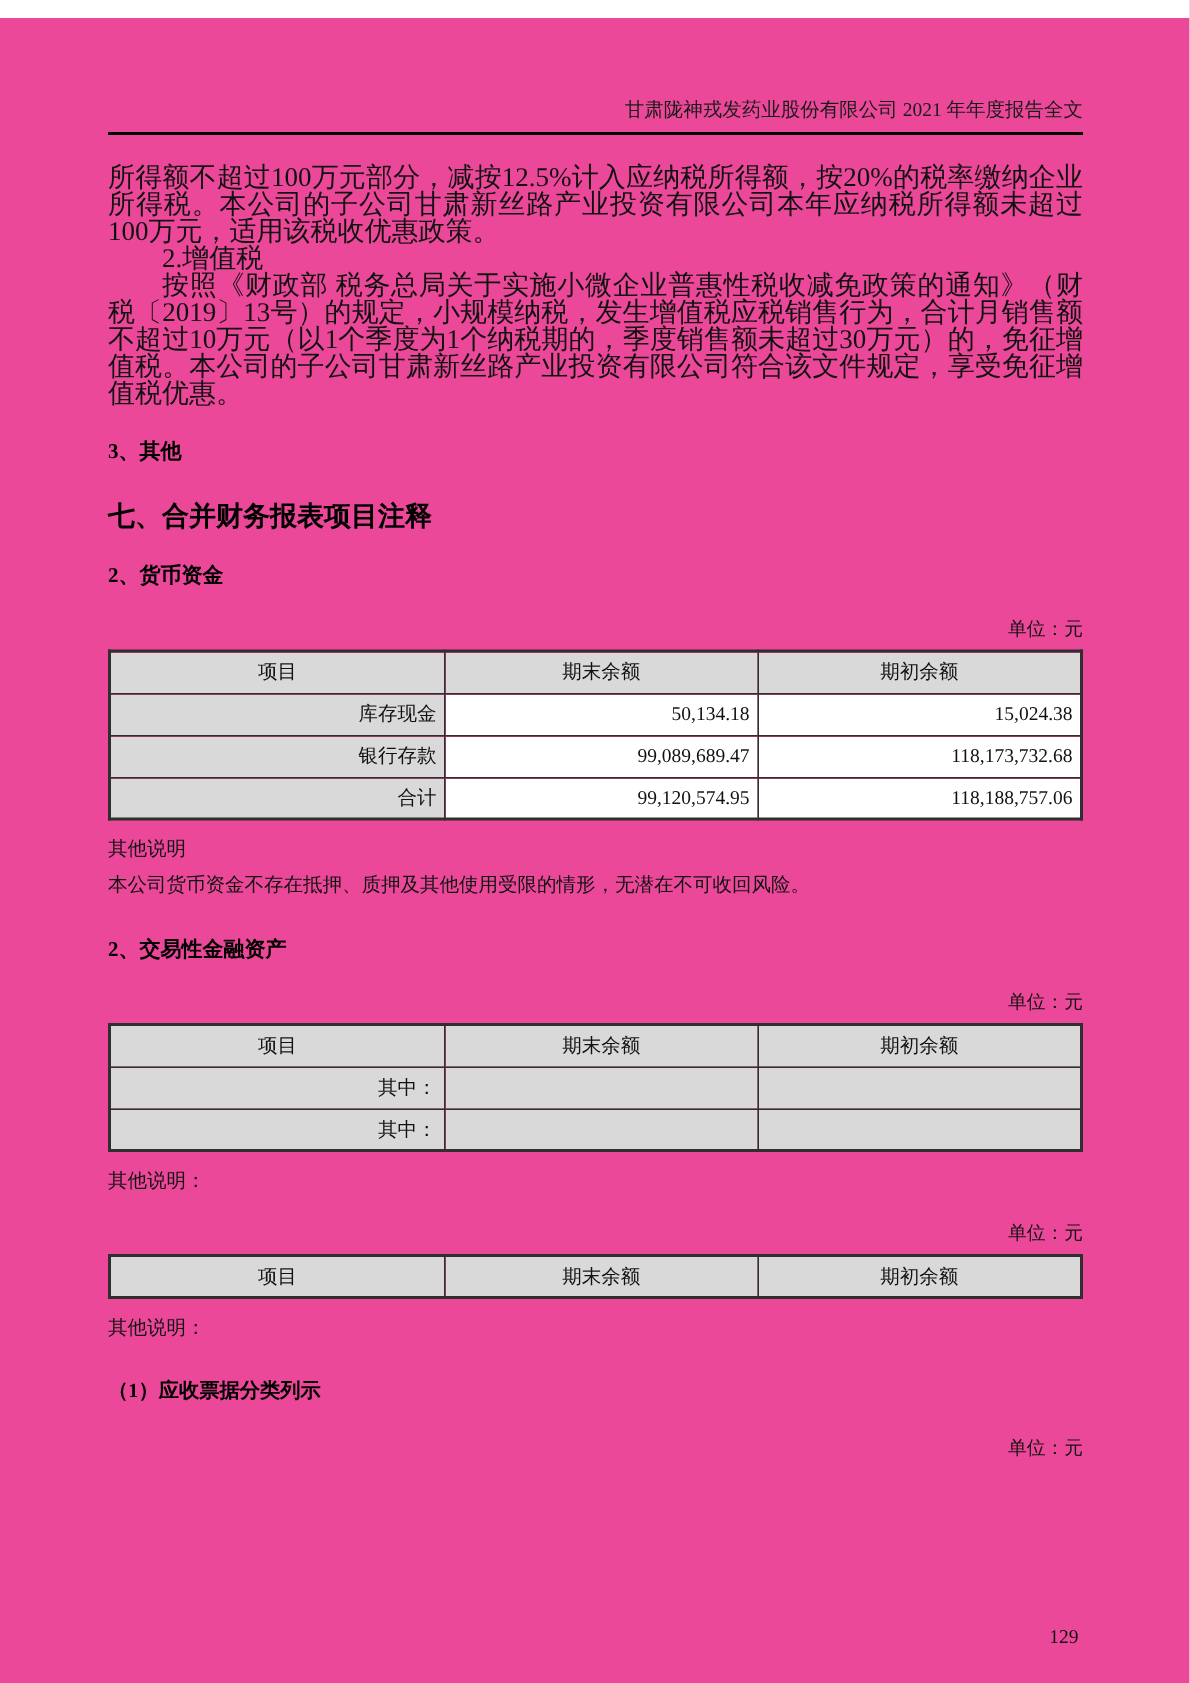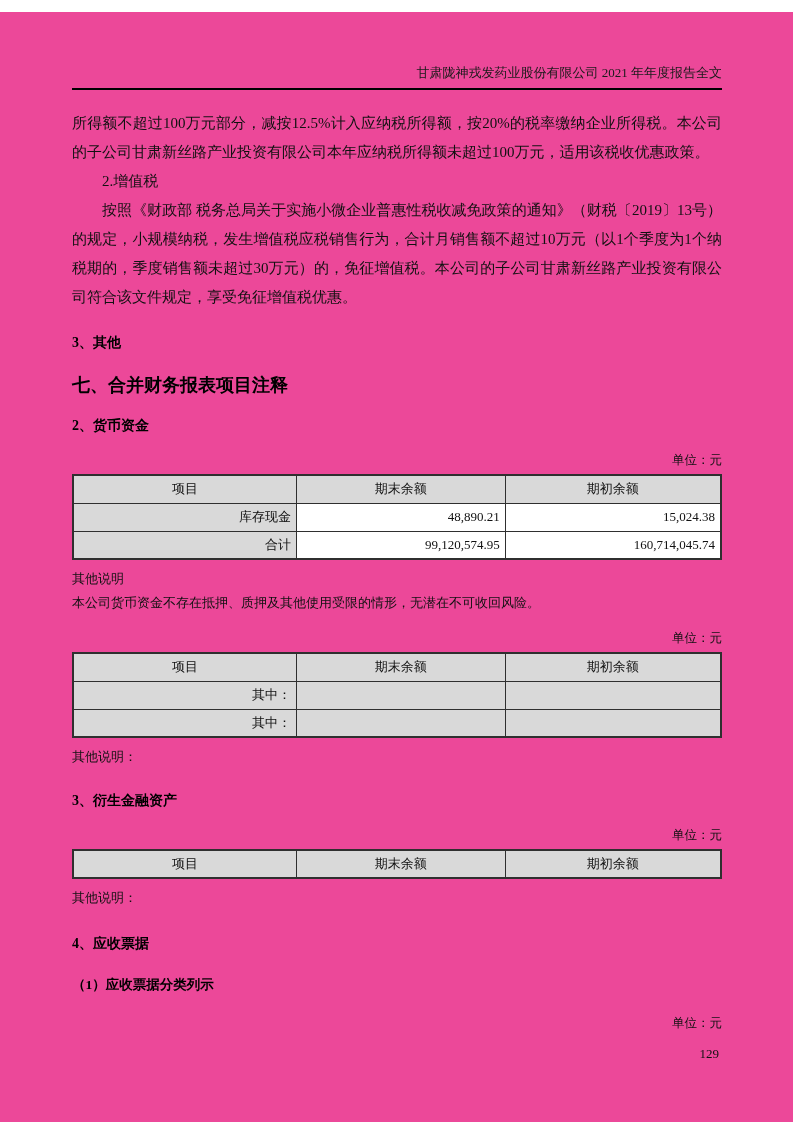--- a/index.html
+++ b/index.html
@@ -30,8 +30,8 @@
     color: #1a1a1a;
   }
   p.body-text {
-    font-size: 15px;
-    line-height: 29px;
+    font-size: 18px;
+    line-height: 18px;
     text-align: justify;
     color: #111111;
   }

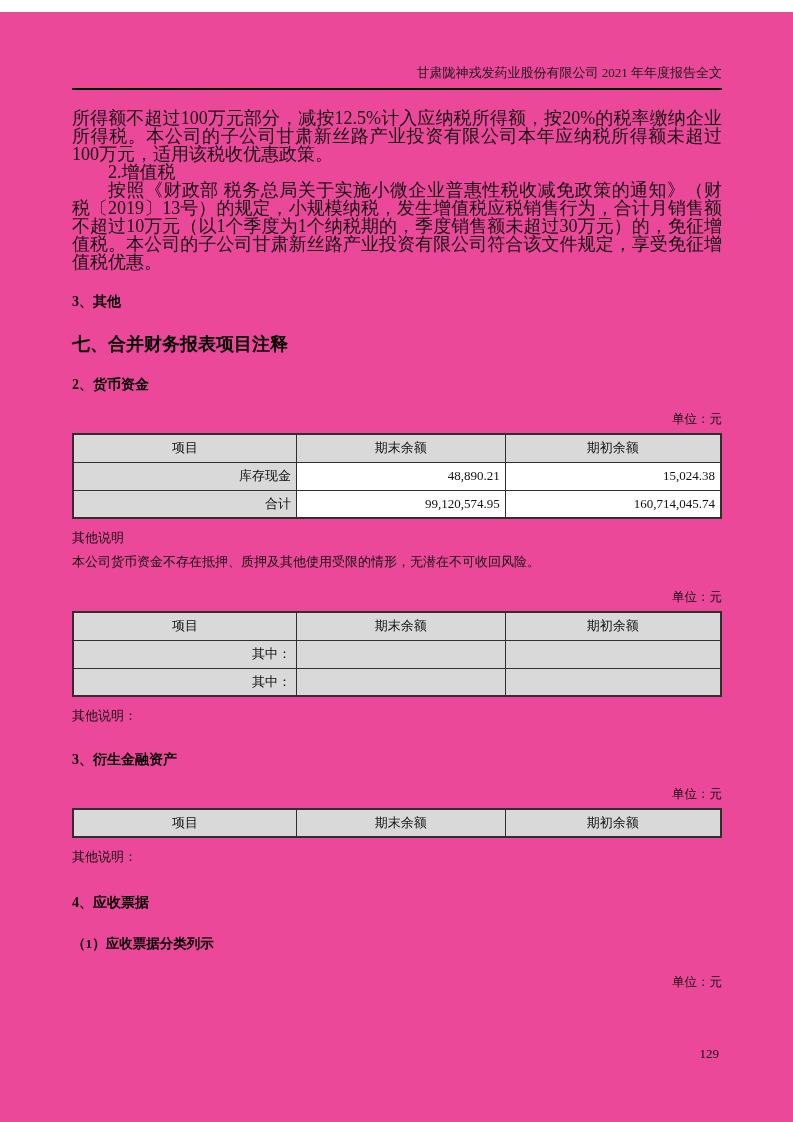--- a/index.html
+++ b/index.html
@@ -139,7 +139,7 @@
       <tbody>
         <tr>
           <td class="cell-label">库存现金</td>
-          <td class="cell-num">48,890.21</td>
+          <td class="cell-num">50,134.18</td>
           <td class="cell-num">15,024.38</td>
         </tr>
         <tr>

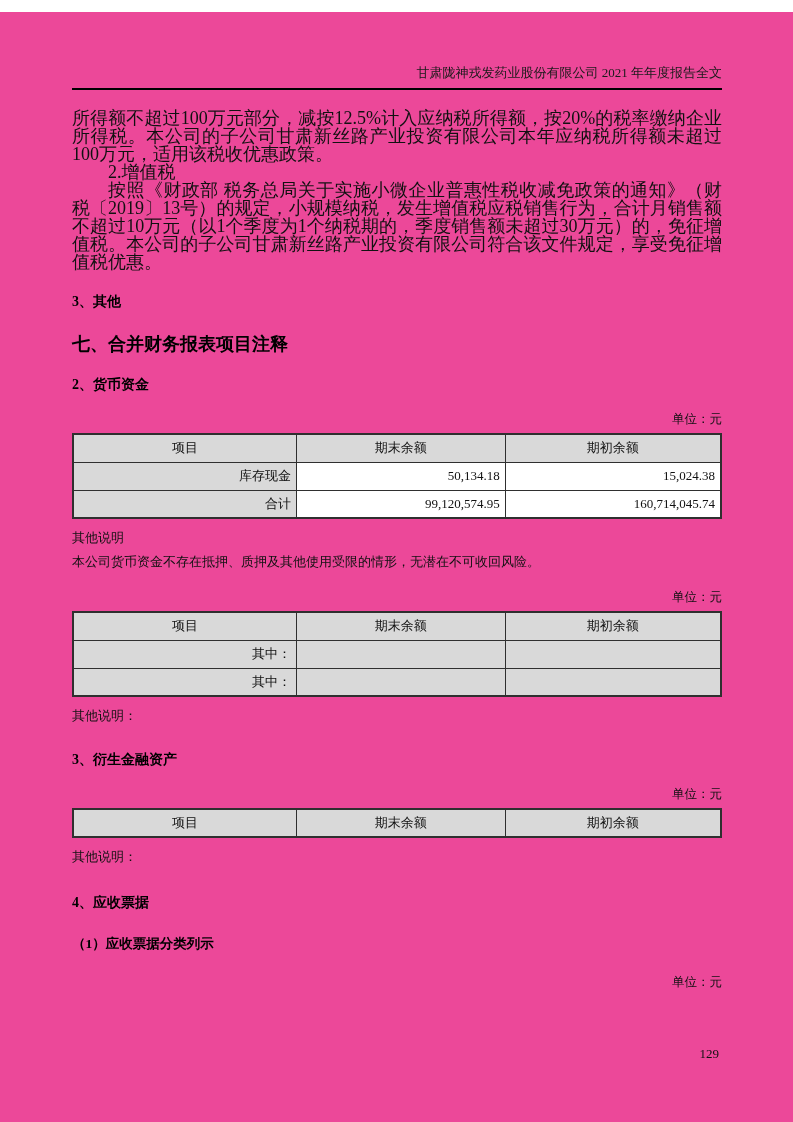--- a/index.html
+++ b/index.html
@@ -143,6 +143,11 @@
           <td class="cell-num">15,024.38</td>
         </tr>
         <tr>
+          <td class="cell-label">银行存款</td>
+          <td class="cell-num">99,089,689.47</td>
+          <td class="cell-num">118,173,732.68</td>
+        </tr>
+        <tr>
           <td class="cell-label">合计</td>
           <td class="cell-num">99,120,574.95</td>
           <td class="cell-num">160,714,045.74</td>

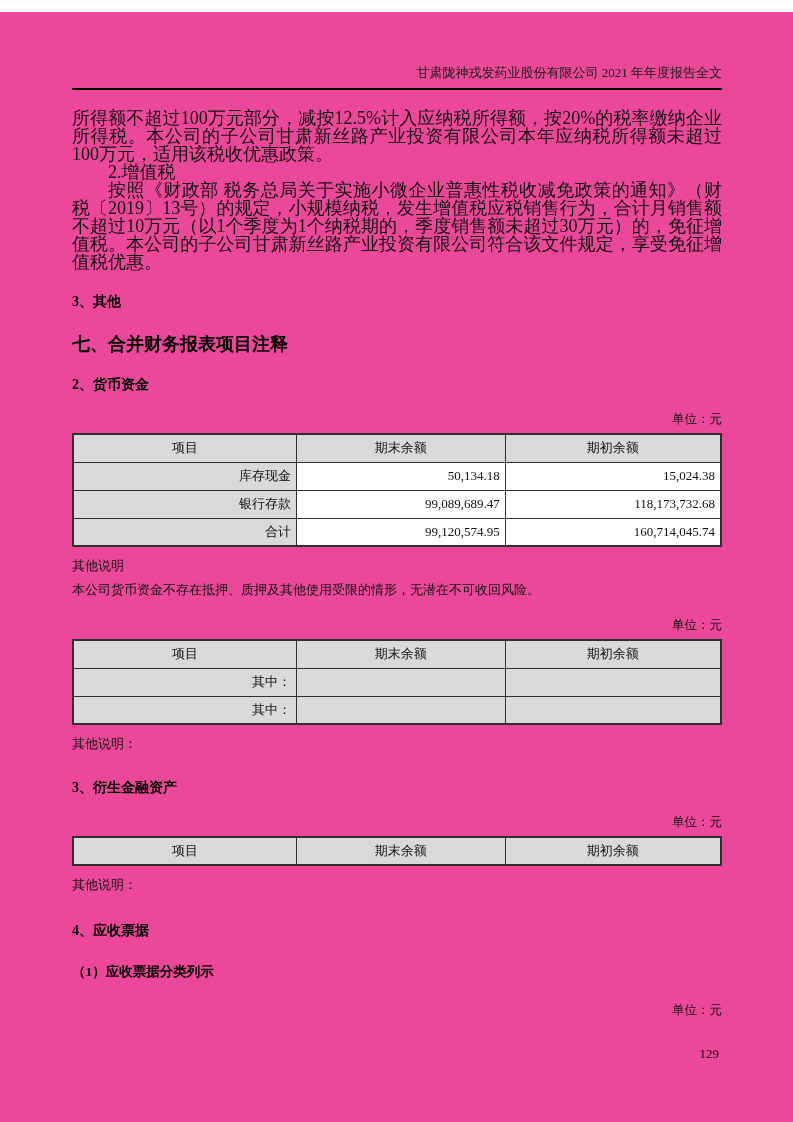--- a/index.html
+++ b/index.html
@@ -150,7 +150,7 @@
         <tr>
           <td class="cell-label">合计</td>
           <td class="cell-num">99,120,574.95</td>
-          <td class="cell-num">160,714,045.74</td>
+          <td class="cell-num">118,188,757.06</td>
         </tr>
       </tbody>
     </table>

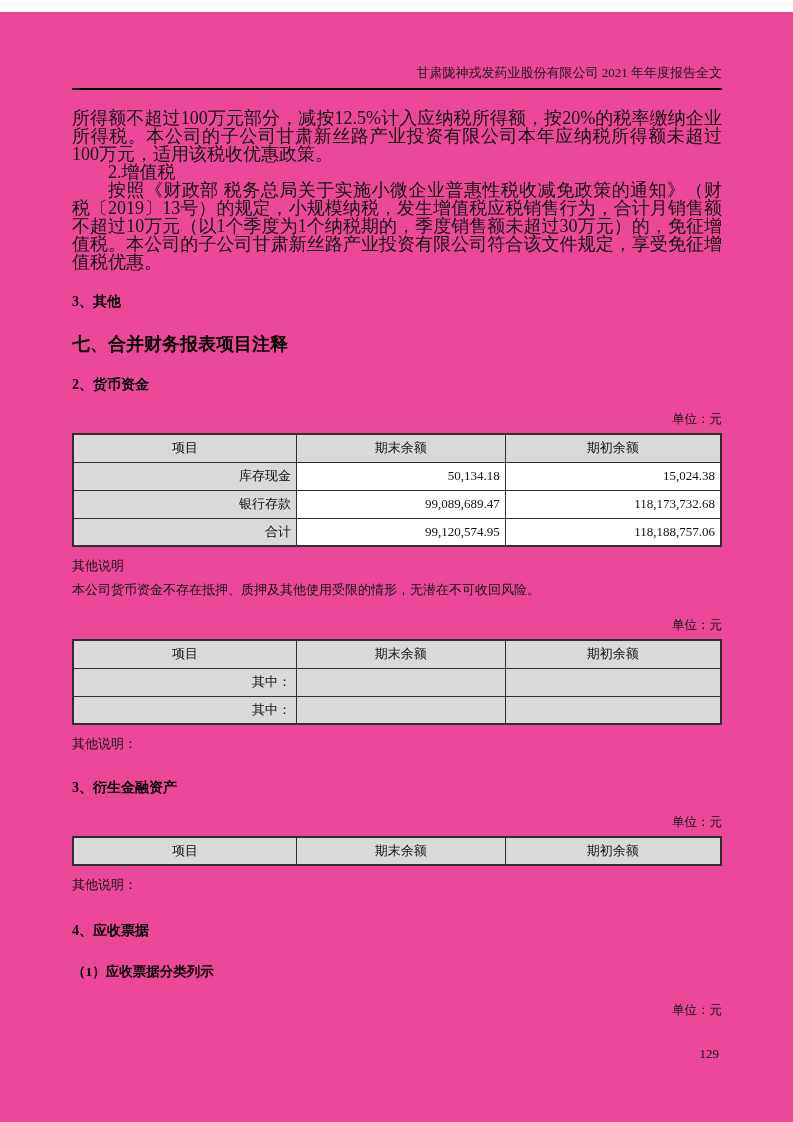--- a/index.html
+++ b/index.html
@@ -158,6 +158,7 @@
     <div class="note-title">其他说明</div>
     <div class="note-body">本公司货币资金不存在抵押、质押及其他使用受限的情形，无潜在不可收回风险。</div>
 
+    <div class="h-small gap-sec-lg">2、交易性金融资产</div>
 
     <div class="unit-row">单位：元</div>
 

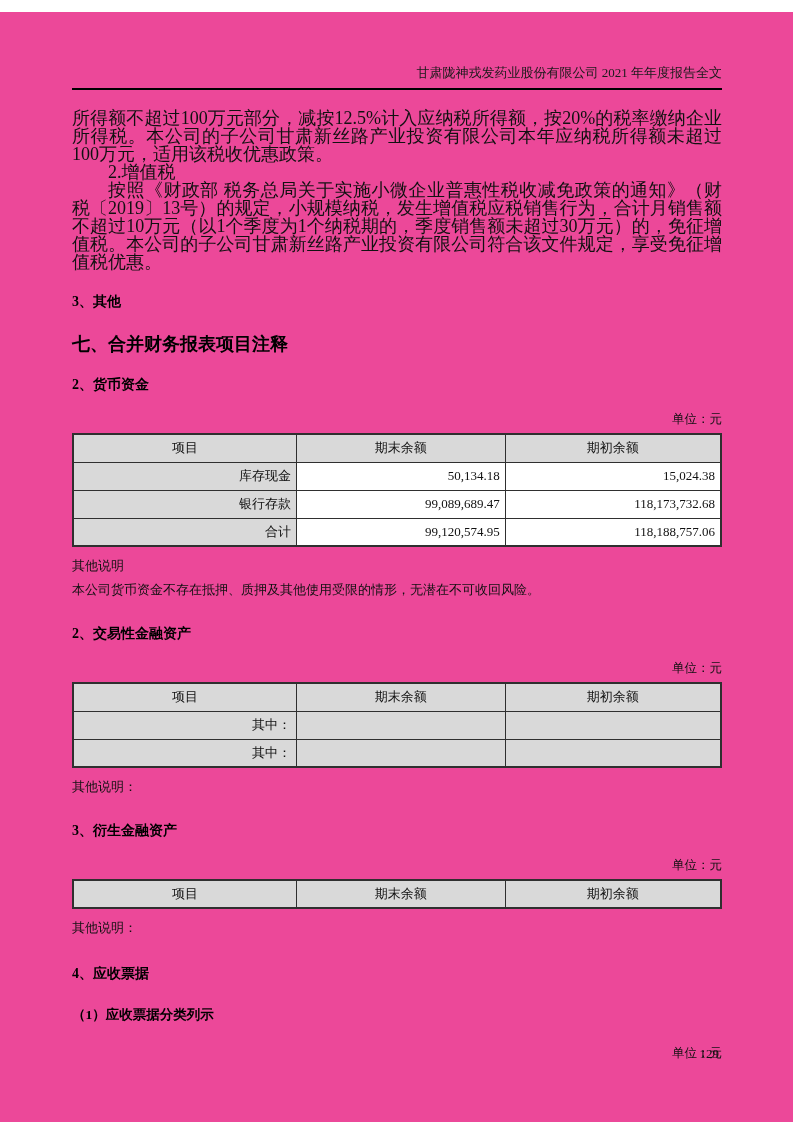--- a/index.html
+++ b/index.html
@@ -191,7 +191,6 @@
 
     <div class="note-title">其他说明：</div>
 
-    <div class="h-small gap-sec-lg">3、衍生金融资产</div>
 
     <div class="unit-row">单位：元</div>
 

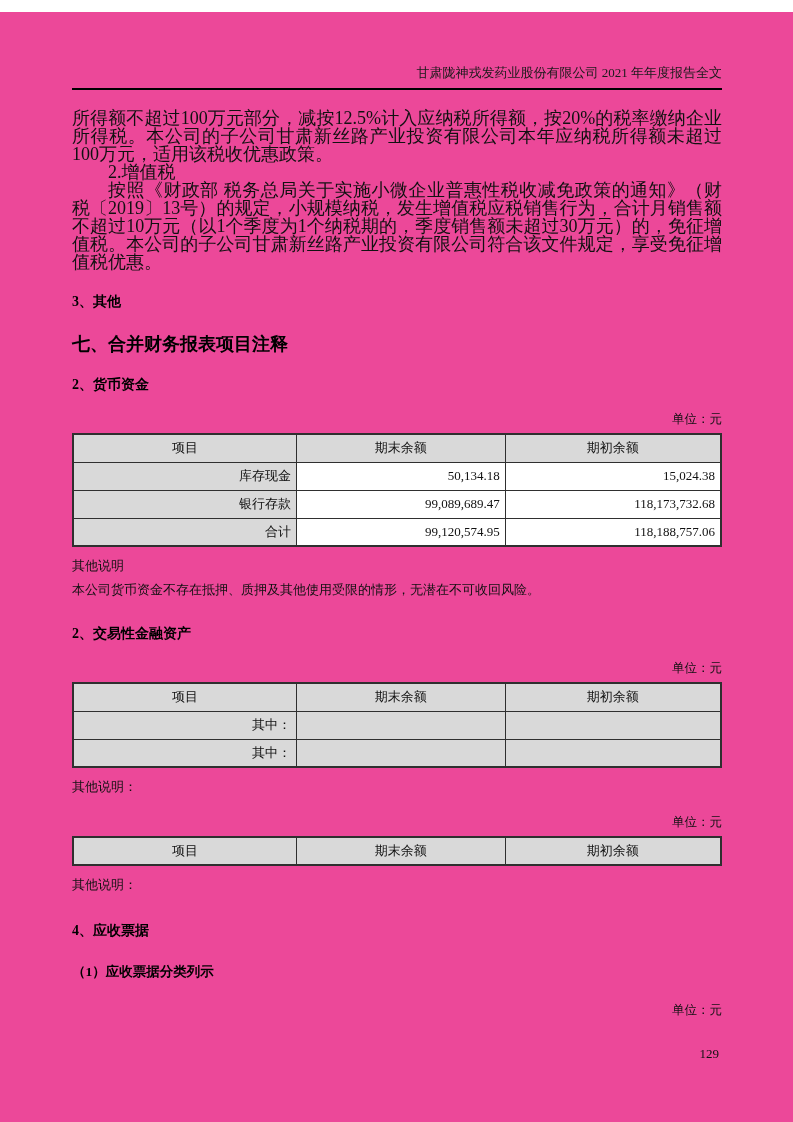--- a/index.html
+++ b/index.html
@@ -211,7 +211,6 @@
 
     <div class="note-title">其他说明：</div>
 
-    <div class="h-small gap-sec-lg" style="margin-top:26px;">4、应收票据</div>
     <div class="h-small" style="margin-top:22px; font-size:13.5px;">（1）应收票据分类列示</div>
 
     <div class="unit-row" style="margin-top:21px;">单位：元</div>

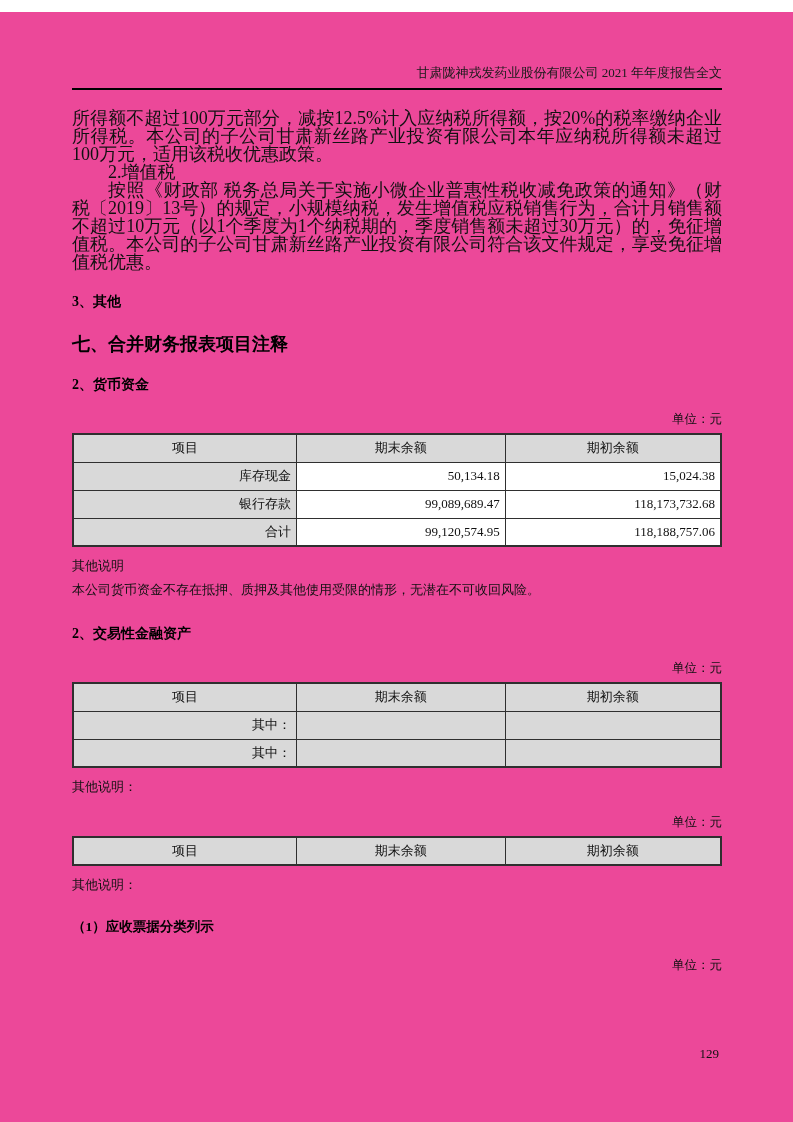--- a/index.html
+++ b/index.html
@@ -98,7 +98,7 @@
   .page-number {
     position: absolute;
     right: 74px;
-    top: 1034px;
+    top: 1071px;
     font-size: 13px;
     color: #111111;
   }

